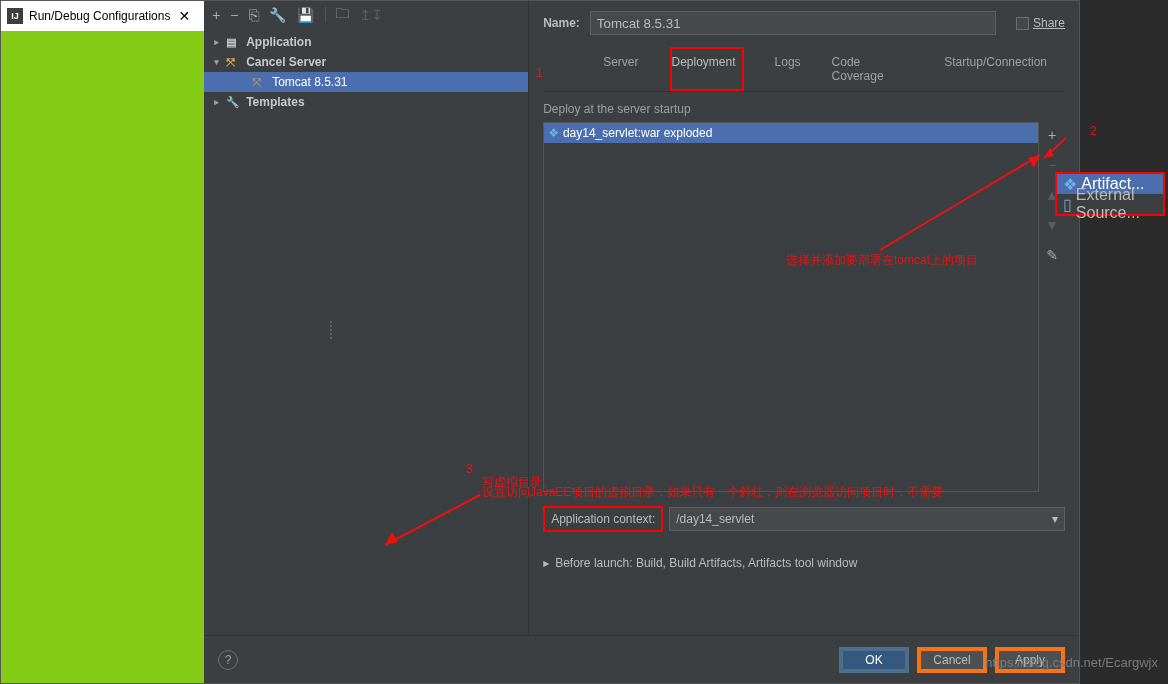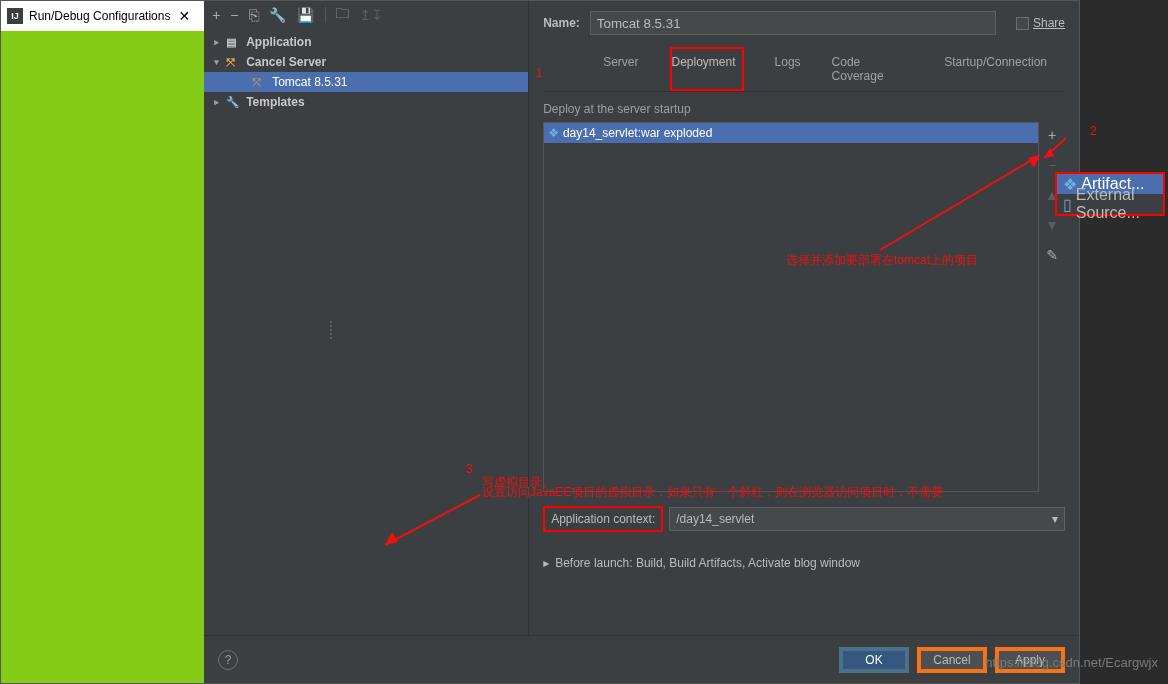--- a/index.html
+++ b/index.html
@@ -153,7 +153,7 @@
 
         <div class="before-launch">
           <span>▸</span>
-          <span>Before launch: Build, Build Artifacts, Activate blog window</span>
+          <span>Before launch: Build, Build Artifacts, Artifacts tool window</span>
         </div>
       </div>
 

